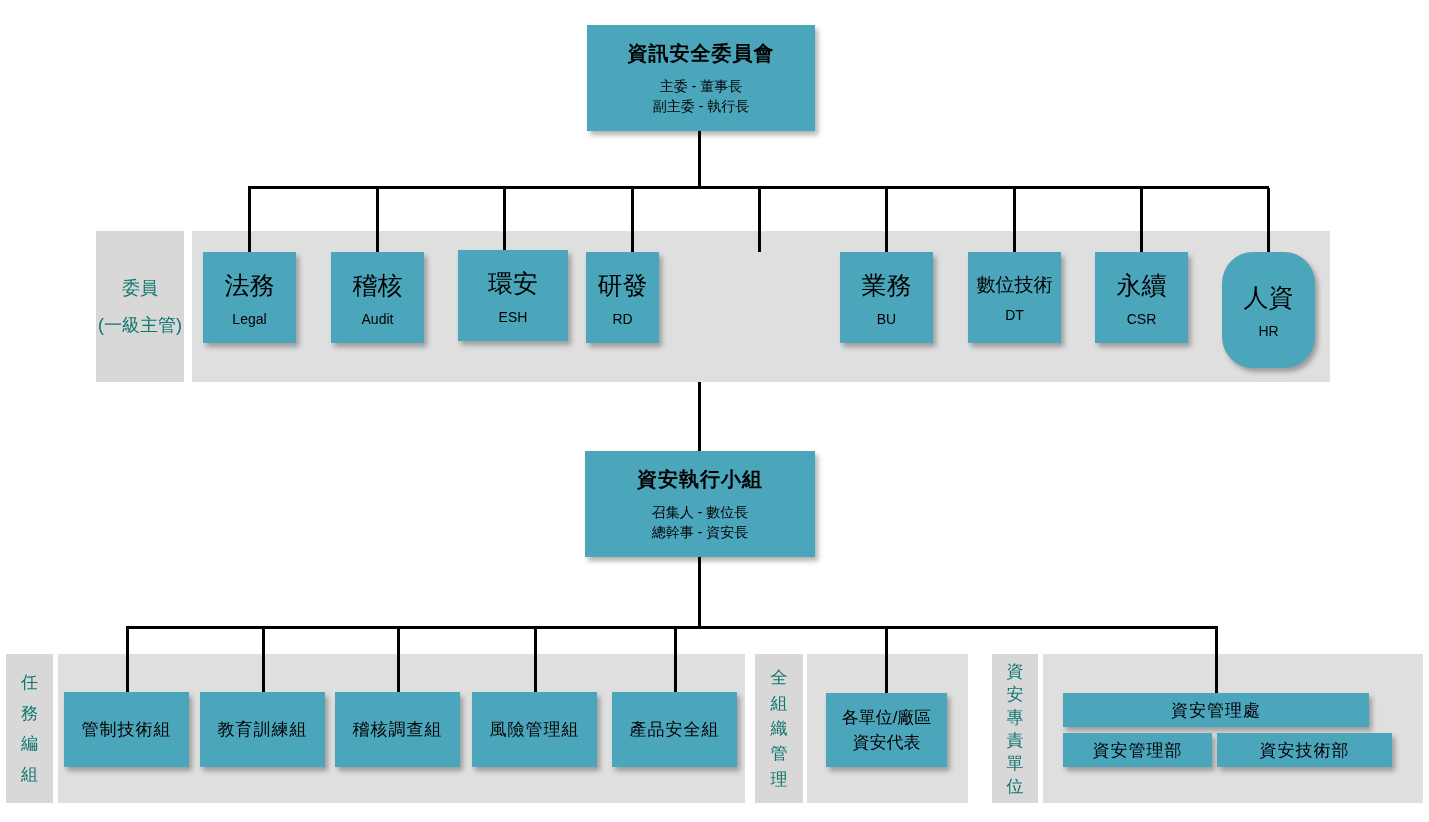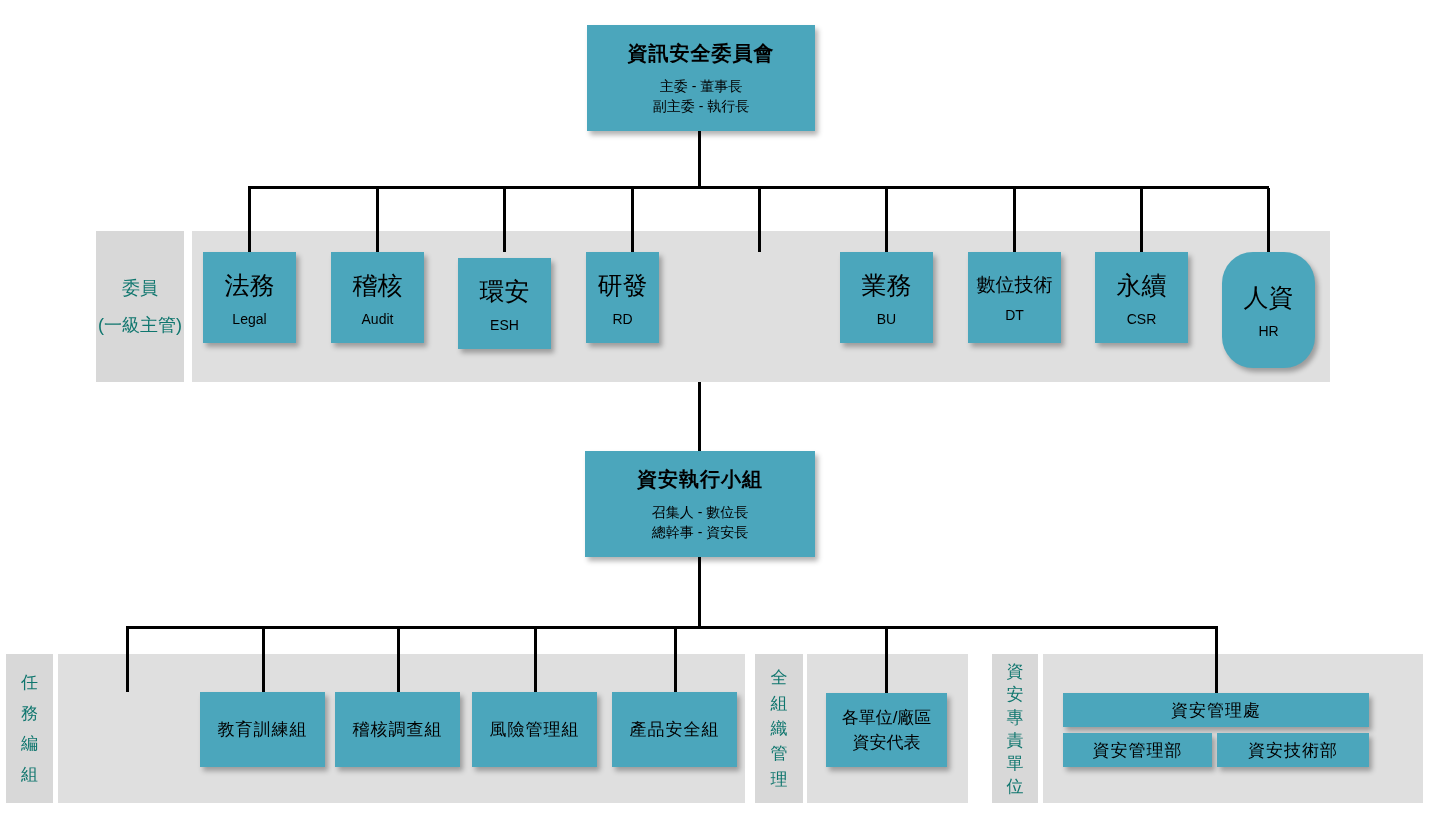--- a/index.html
+++ b/index.html
@@ -113,7 +113,7 @@
     <div class="member-name">稽核</div>
     <div class="member-abbr">Audit</div>
   </div>
-  <div class="node" style="left:458px;top:258px;width:93px;height:91px;">
+  <div class="node" style="left:458px;top:250px;width:110px;height:91px;">
     <div class="member-name">環安</div>
     <div class="member-abbr">ESH</div>
   </div>

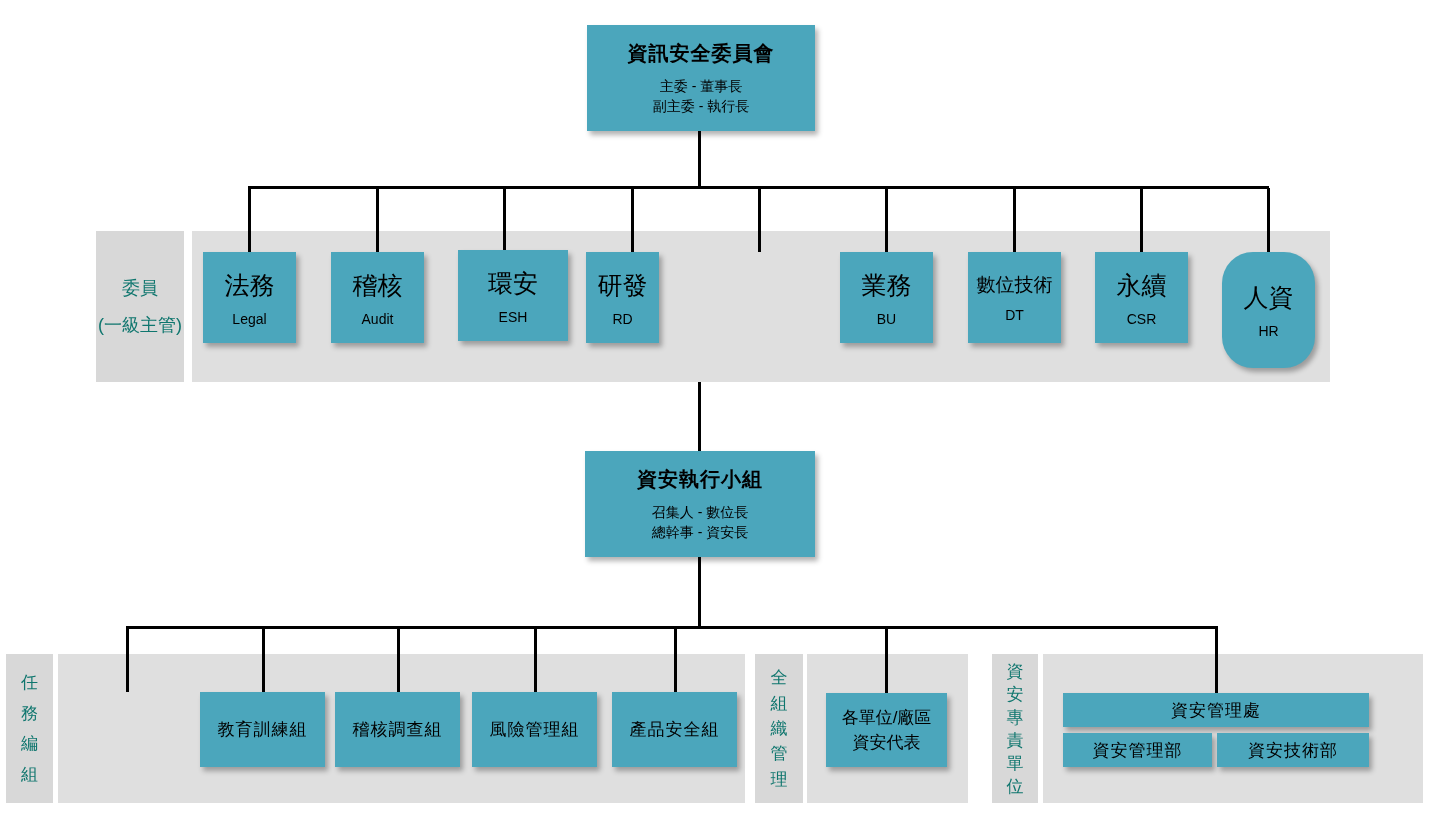--- a/index.html
+++ b/index.html
@@ -144,6 +144,9 @@
     <div class="node-sub">總幹事 - 資安長</div>
   </div>
 
+  <div class="node" style="left:64px;top:692px;width:125px;height:75px;">
+    <div class="small-label">管制技術組</div>
+  </div>
   <div class="node" style="left:200px;top:692px;width:125px;height:75px;">
     <div class="small-label">教育訓練組</div>
   </div>

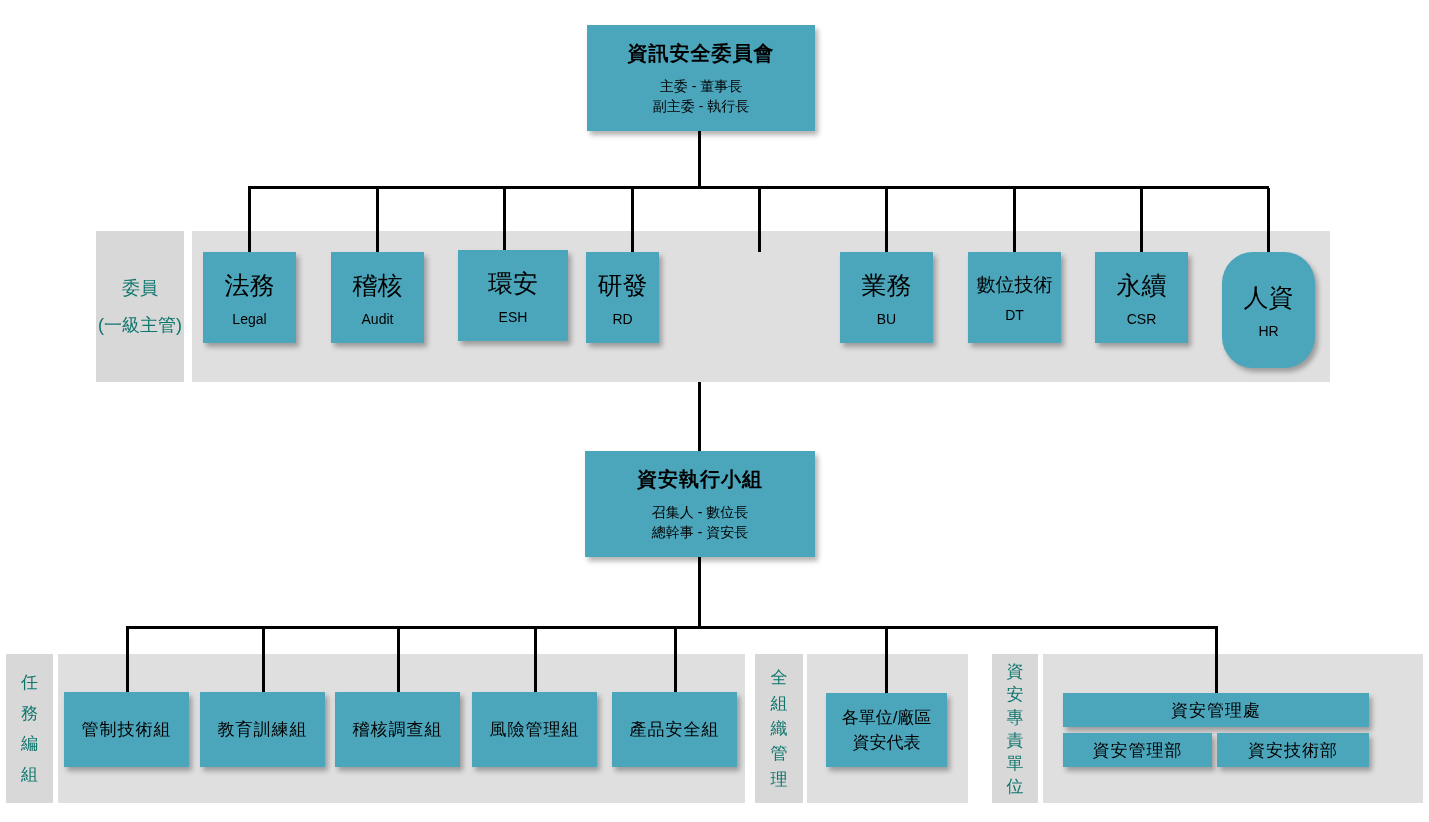--- a/index.html
+++ b/index.html
@@ -171,7 +171,7 @@
   <div class="node" style="left:1063px;top:733px;width:149px;height:34px;">
     <div class="small-label">資安管理部</div>
   </div>
-  <div class="node" style="left:1217px;top:733px;width:152px;height:34px;">
+  <div class="node" style="left:1217px;top:733px;width:175px;height:34px;">
     <div class="small-label">資安技術部</div>
   </div>
 

